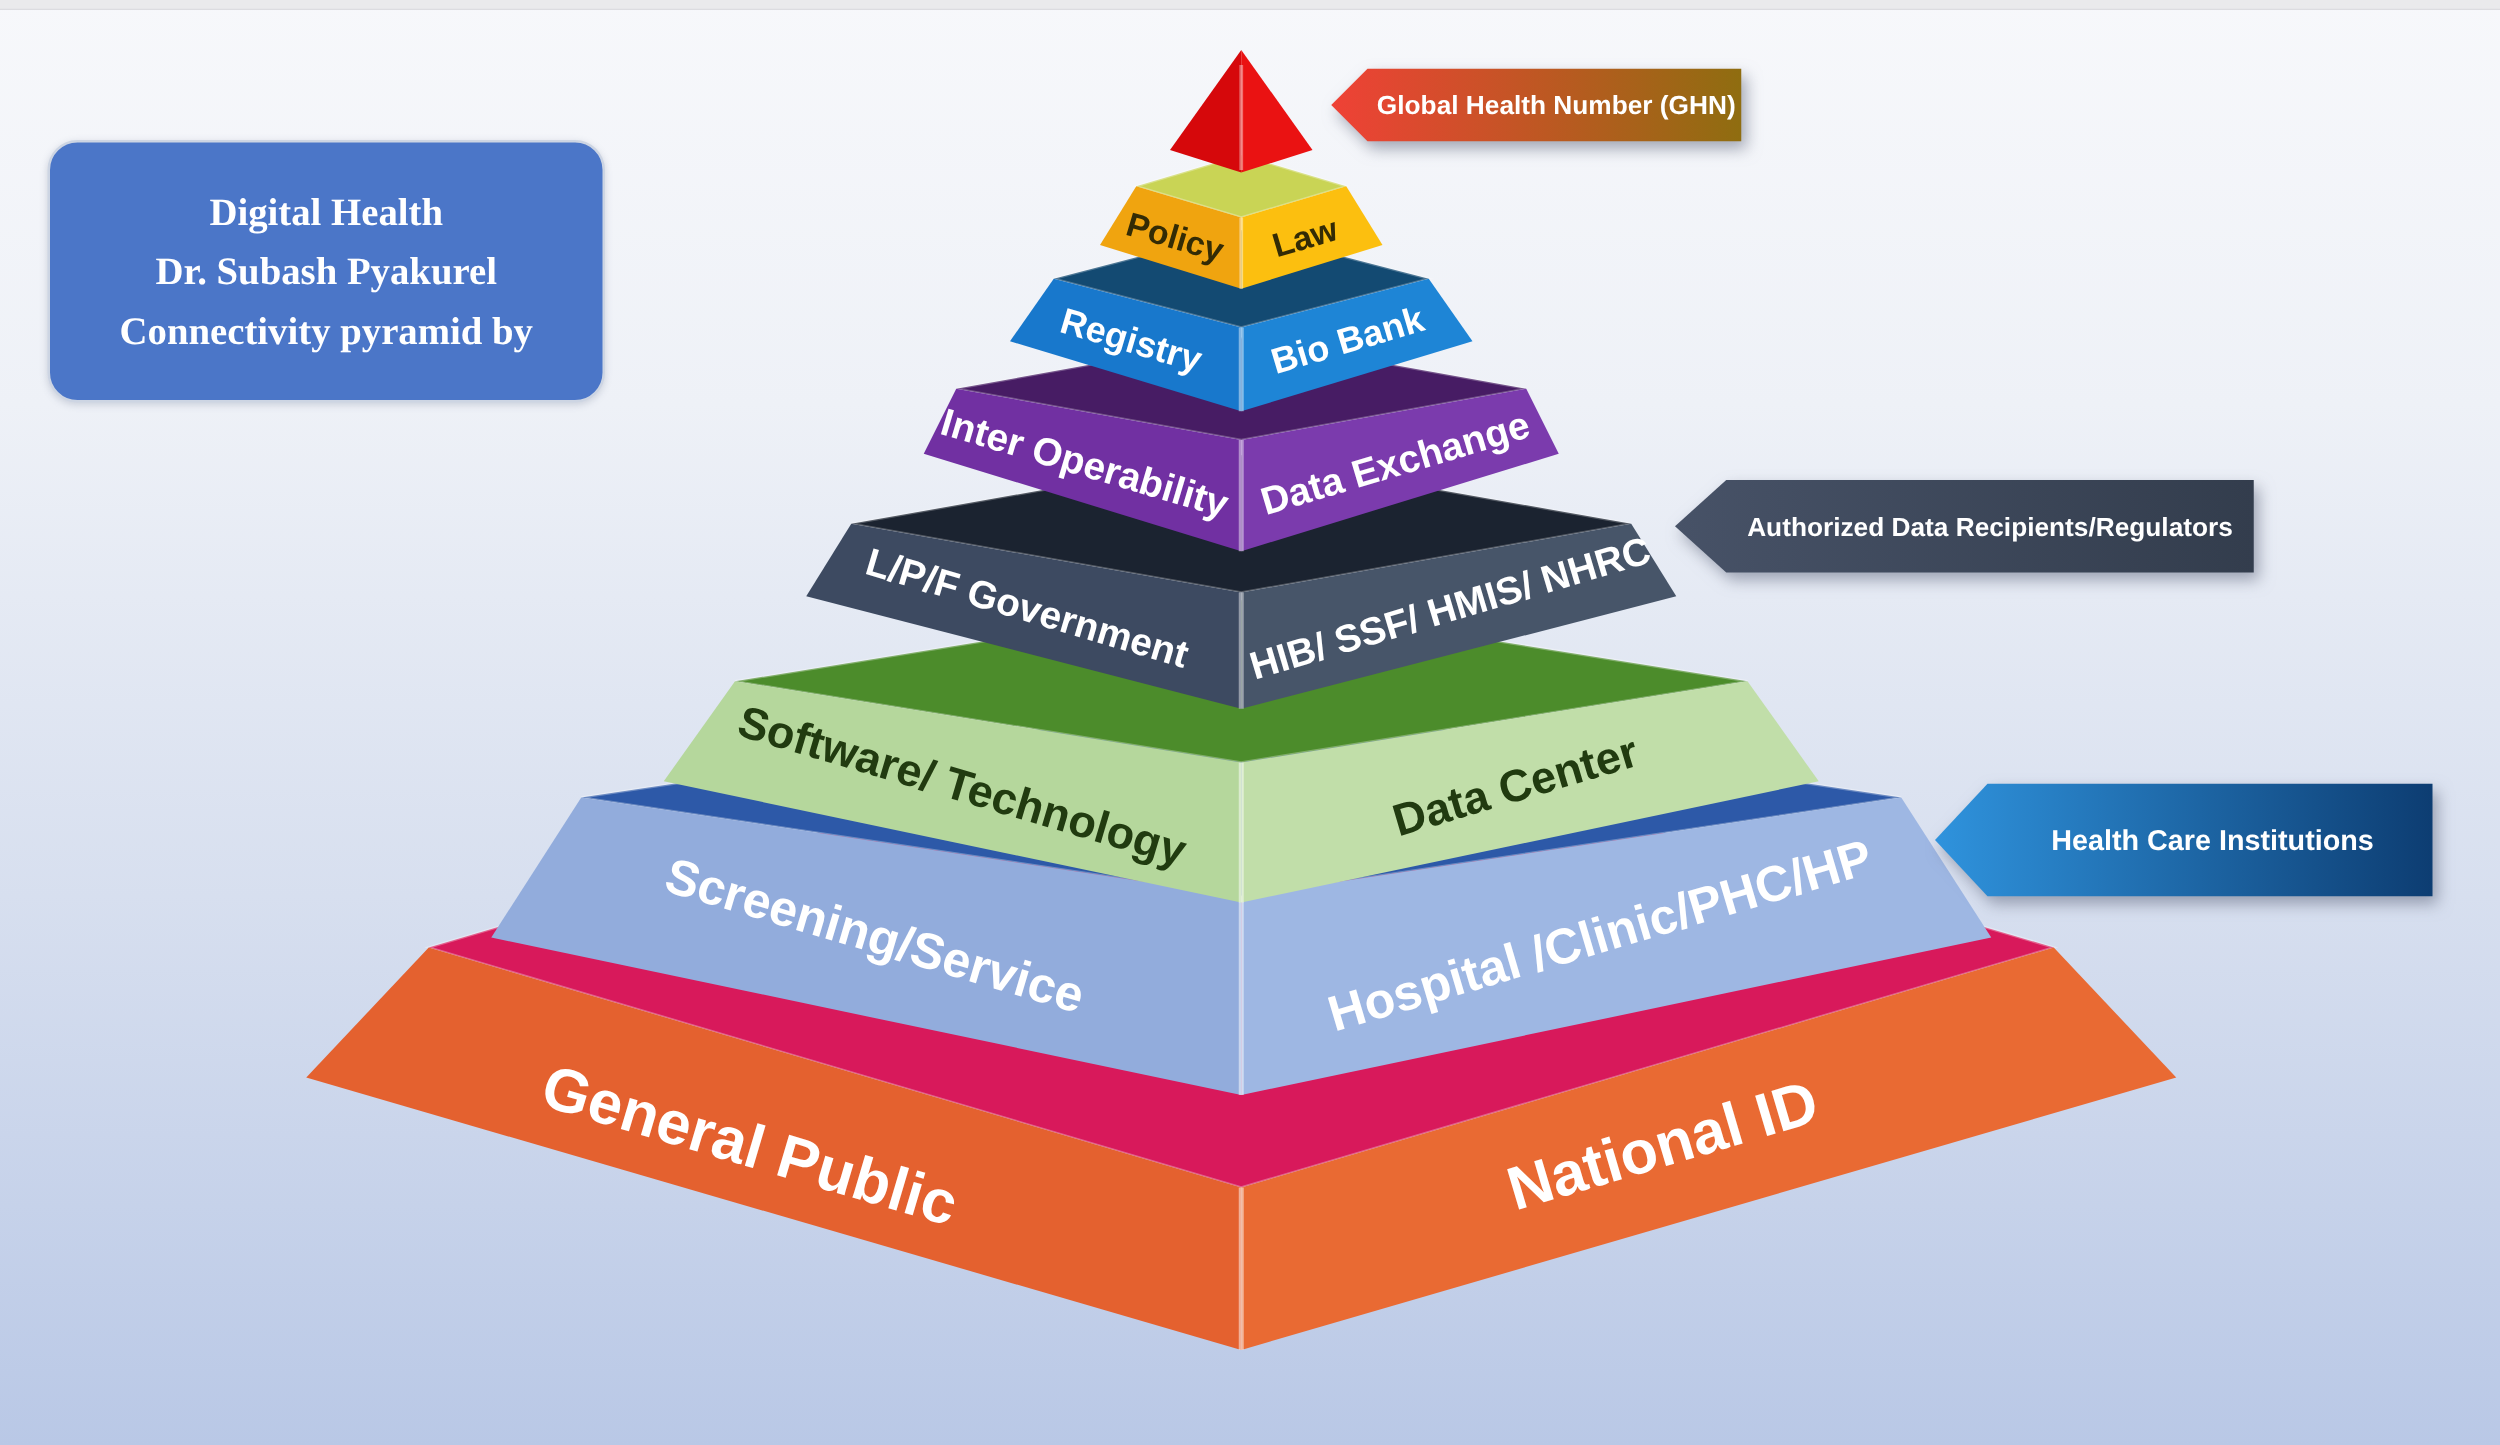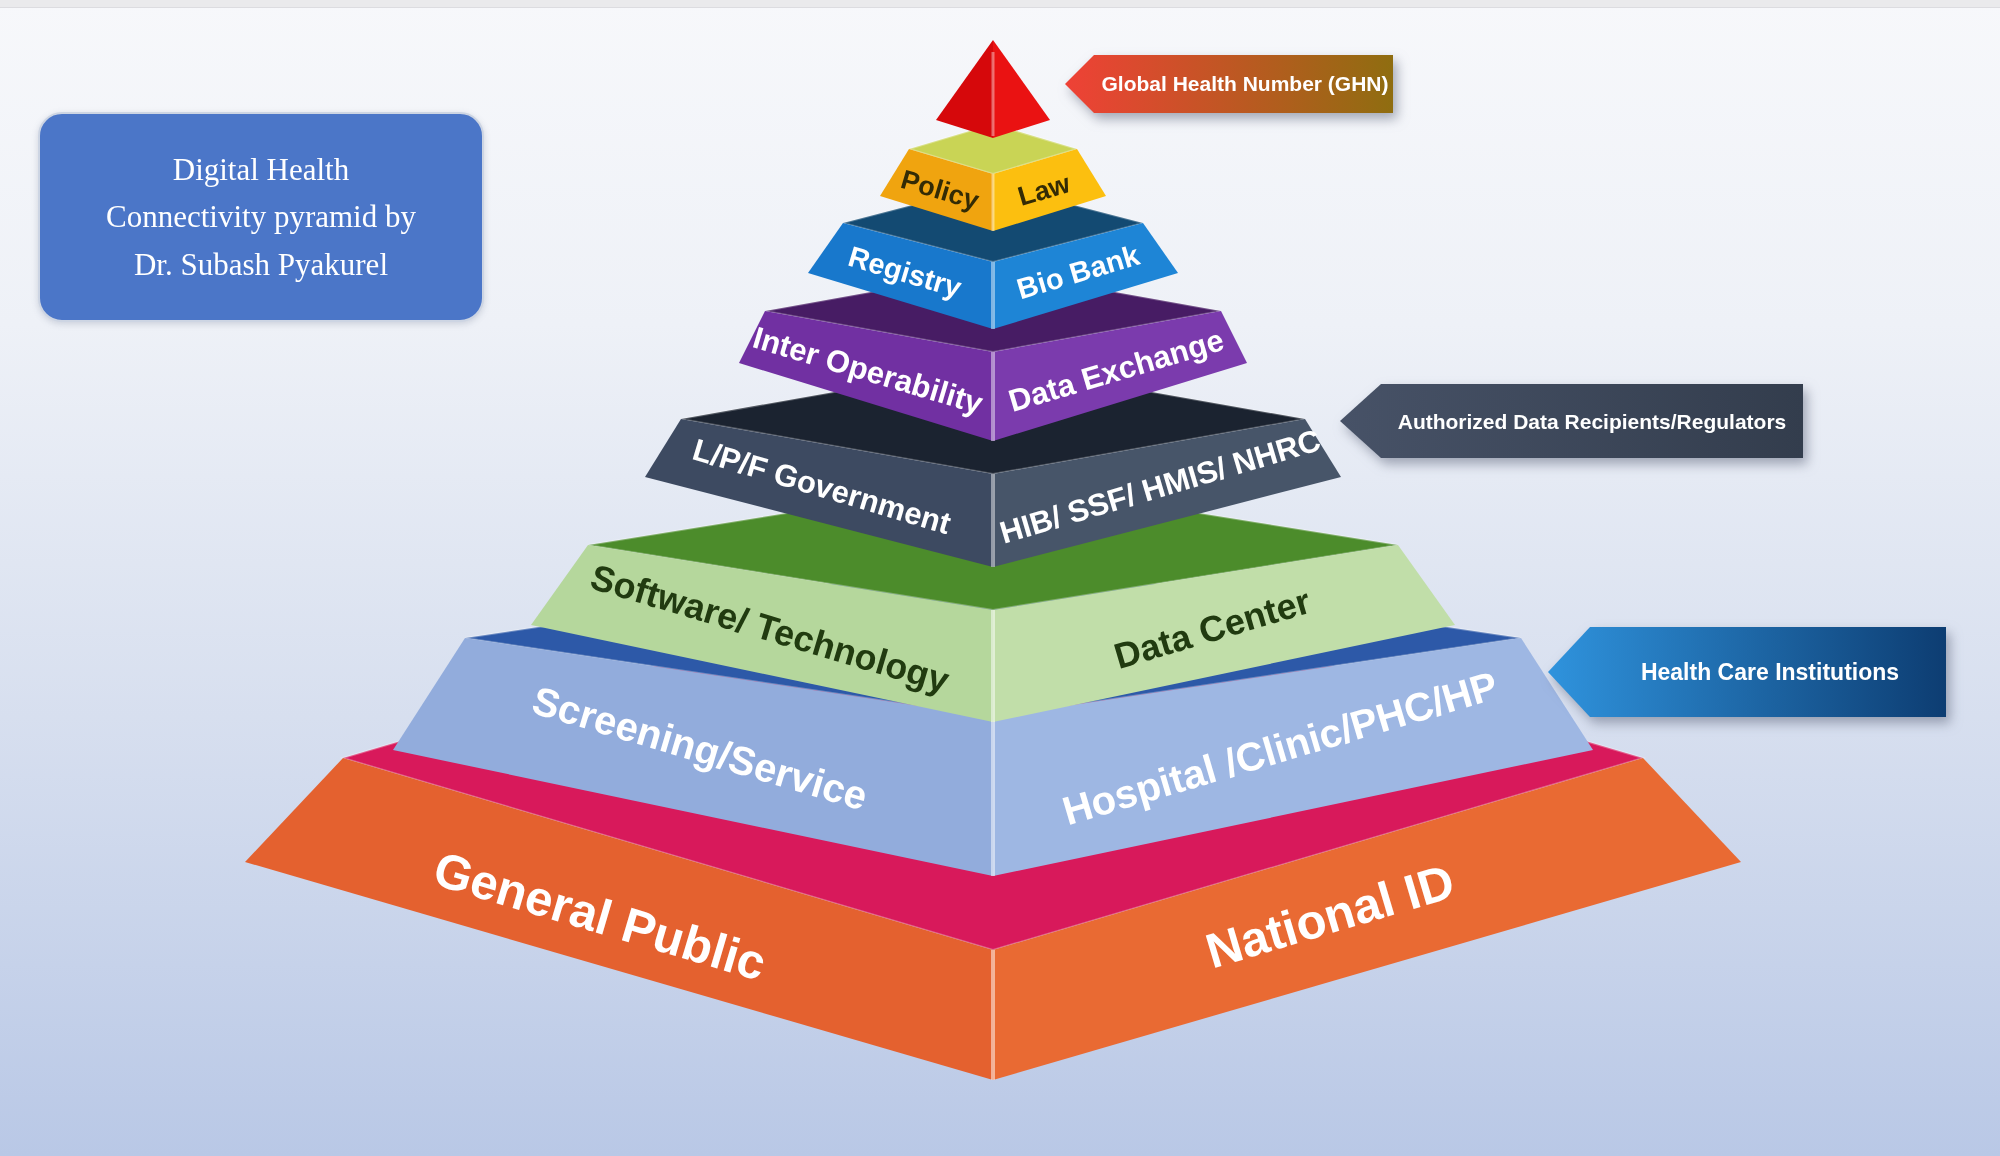--- a/index.html
+++ b/index.html
@@ -18,7 +18,7 @@
     box-shadow:0 2px 6px rgba(100,110,140,.25);
     display:flex;flex-direction:column;justify-content:center;align-items:center;
     color:#ffffff;font-family:"Liberation Serif", serif;
-    font-size:31px;font-weight:400;line-height:1.52;text-align:center;
+    font-size:31px;font-weight:700;line-height:1.52;text-align:center;
   }
   .stage{position:absolute;left:0;top:0;}
   .co{filter:drop-shadow(4px 6px 6px rgba(96,104,126,.55));}

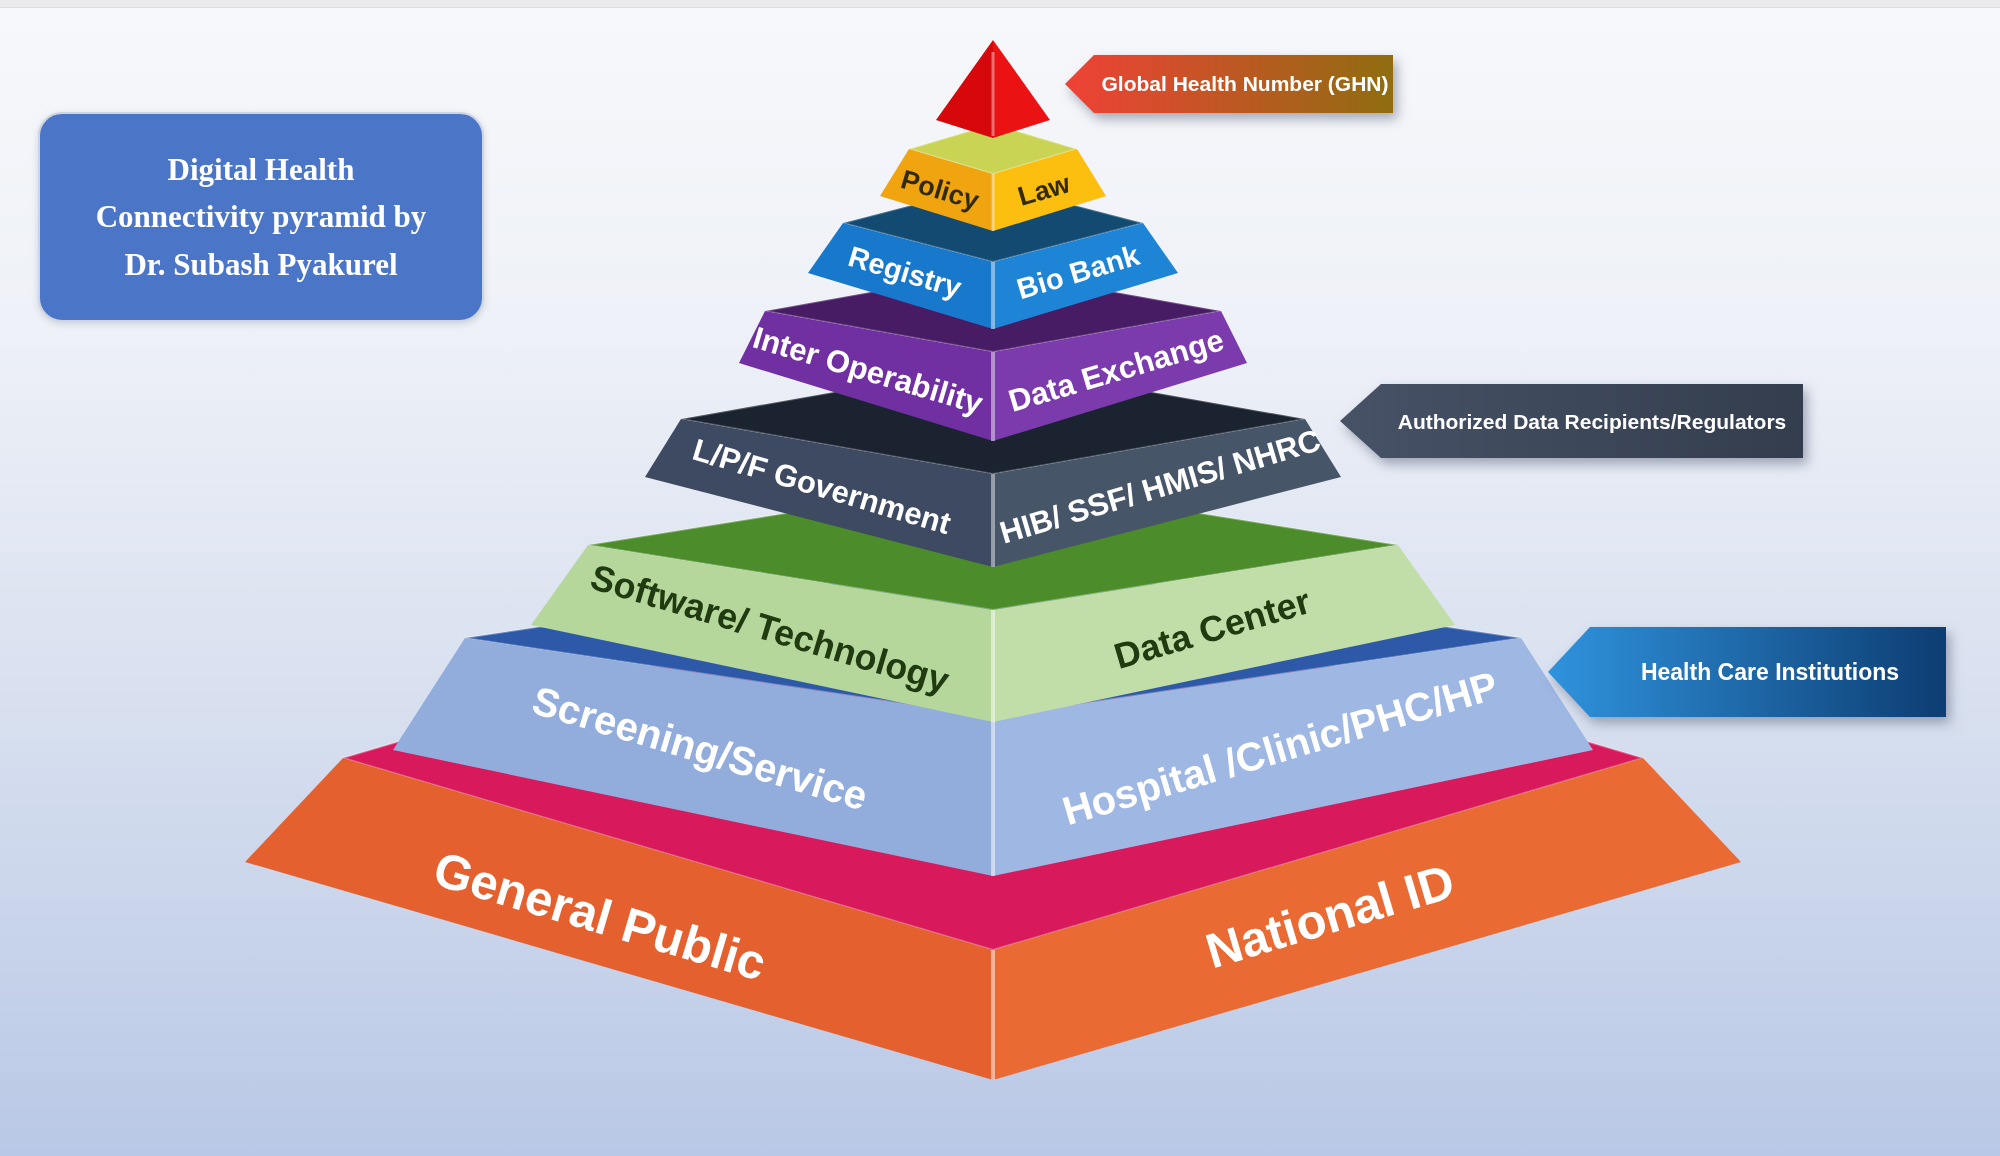--- a/index.html
+++ b/index.html
@@ -32,8 +32,8 @@
 
 <div class="title-box">
   <span>Digital Health</span>
+  <span>Dr. Subash Pyakurel</span>
   <span>Connectivity pyramid by</span>
-  <span>Dr. Subash Pyakurel</span>
 </div>
 
 <svg class="stage" width="2000" height="1156" viewBox="0 0 2000 1156">

